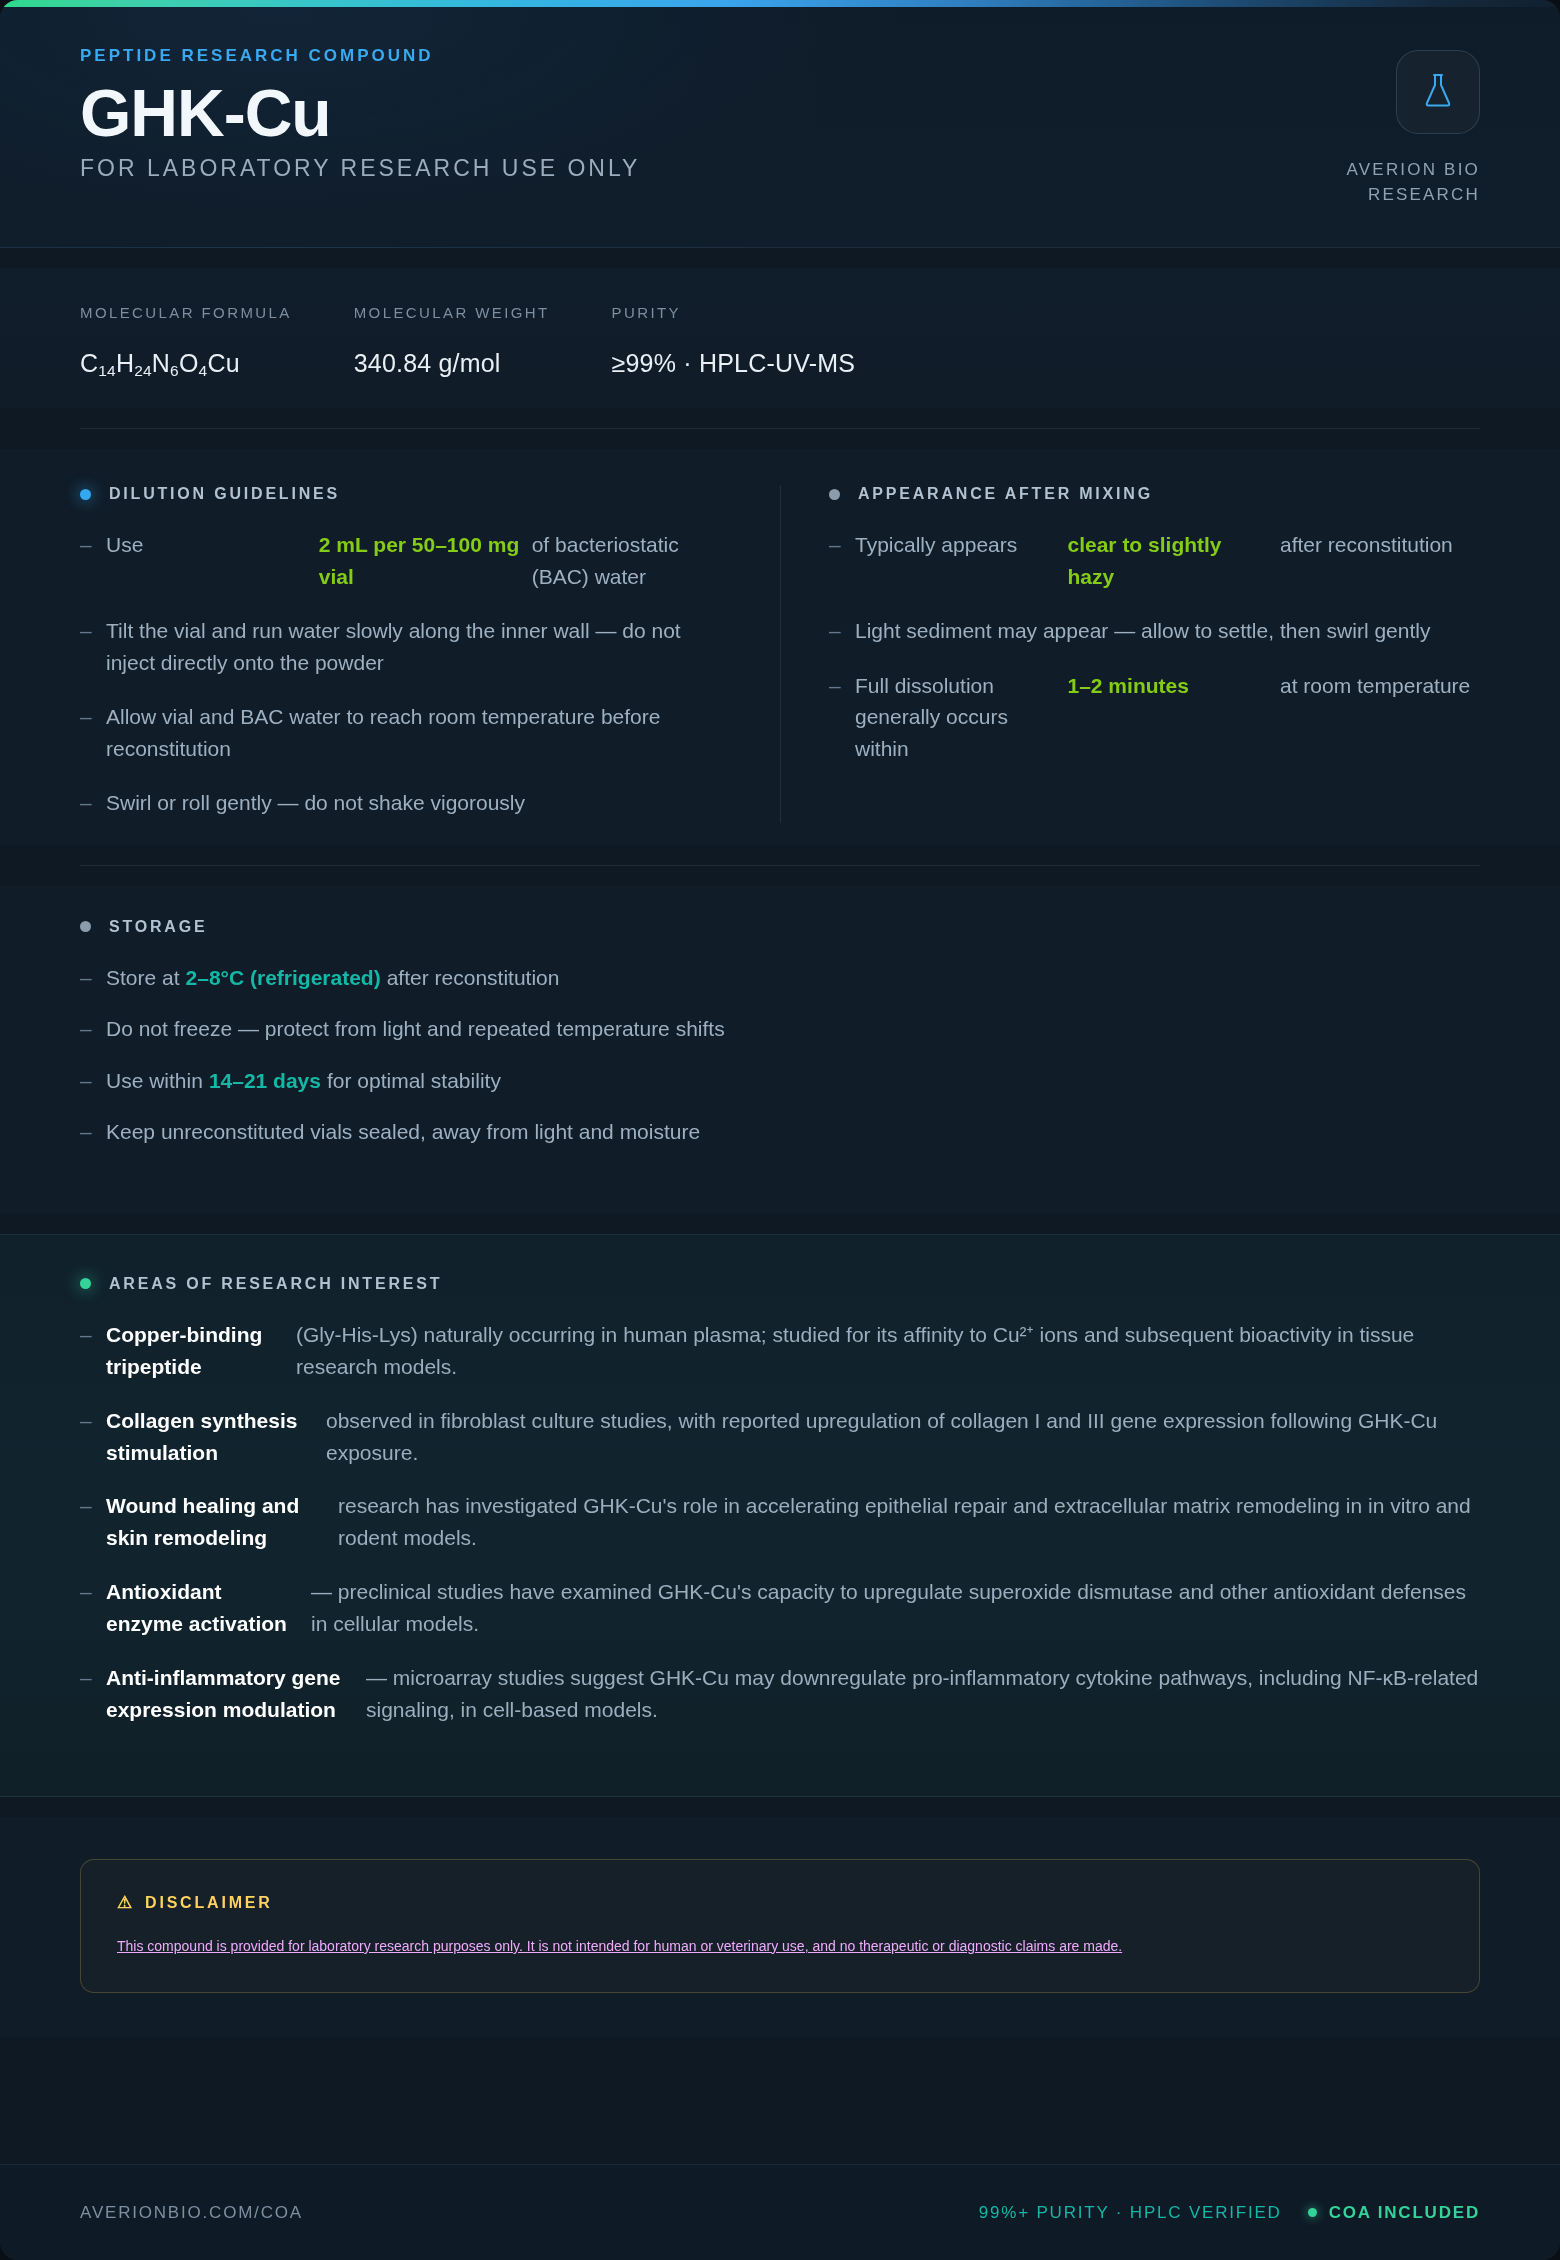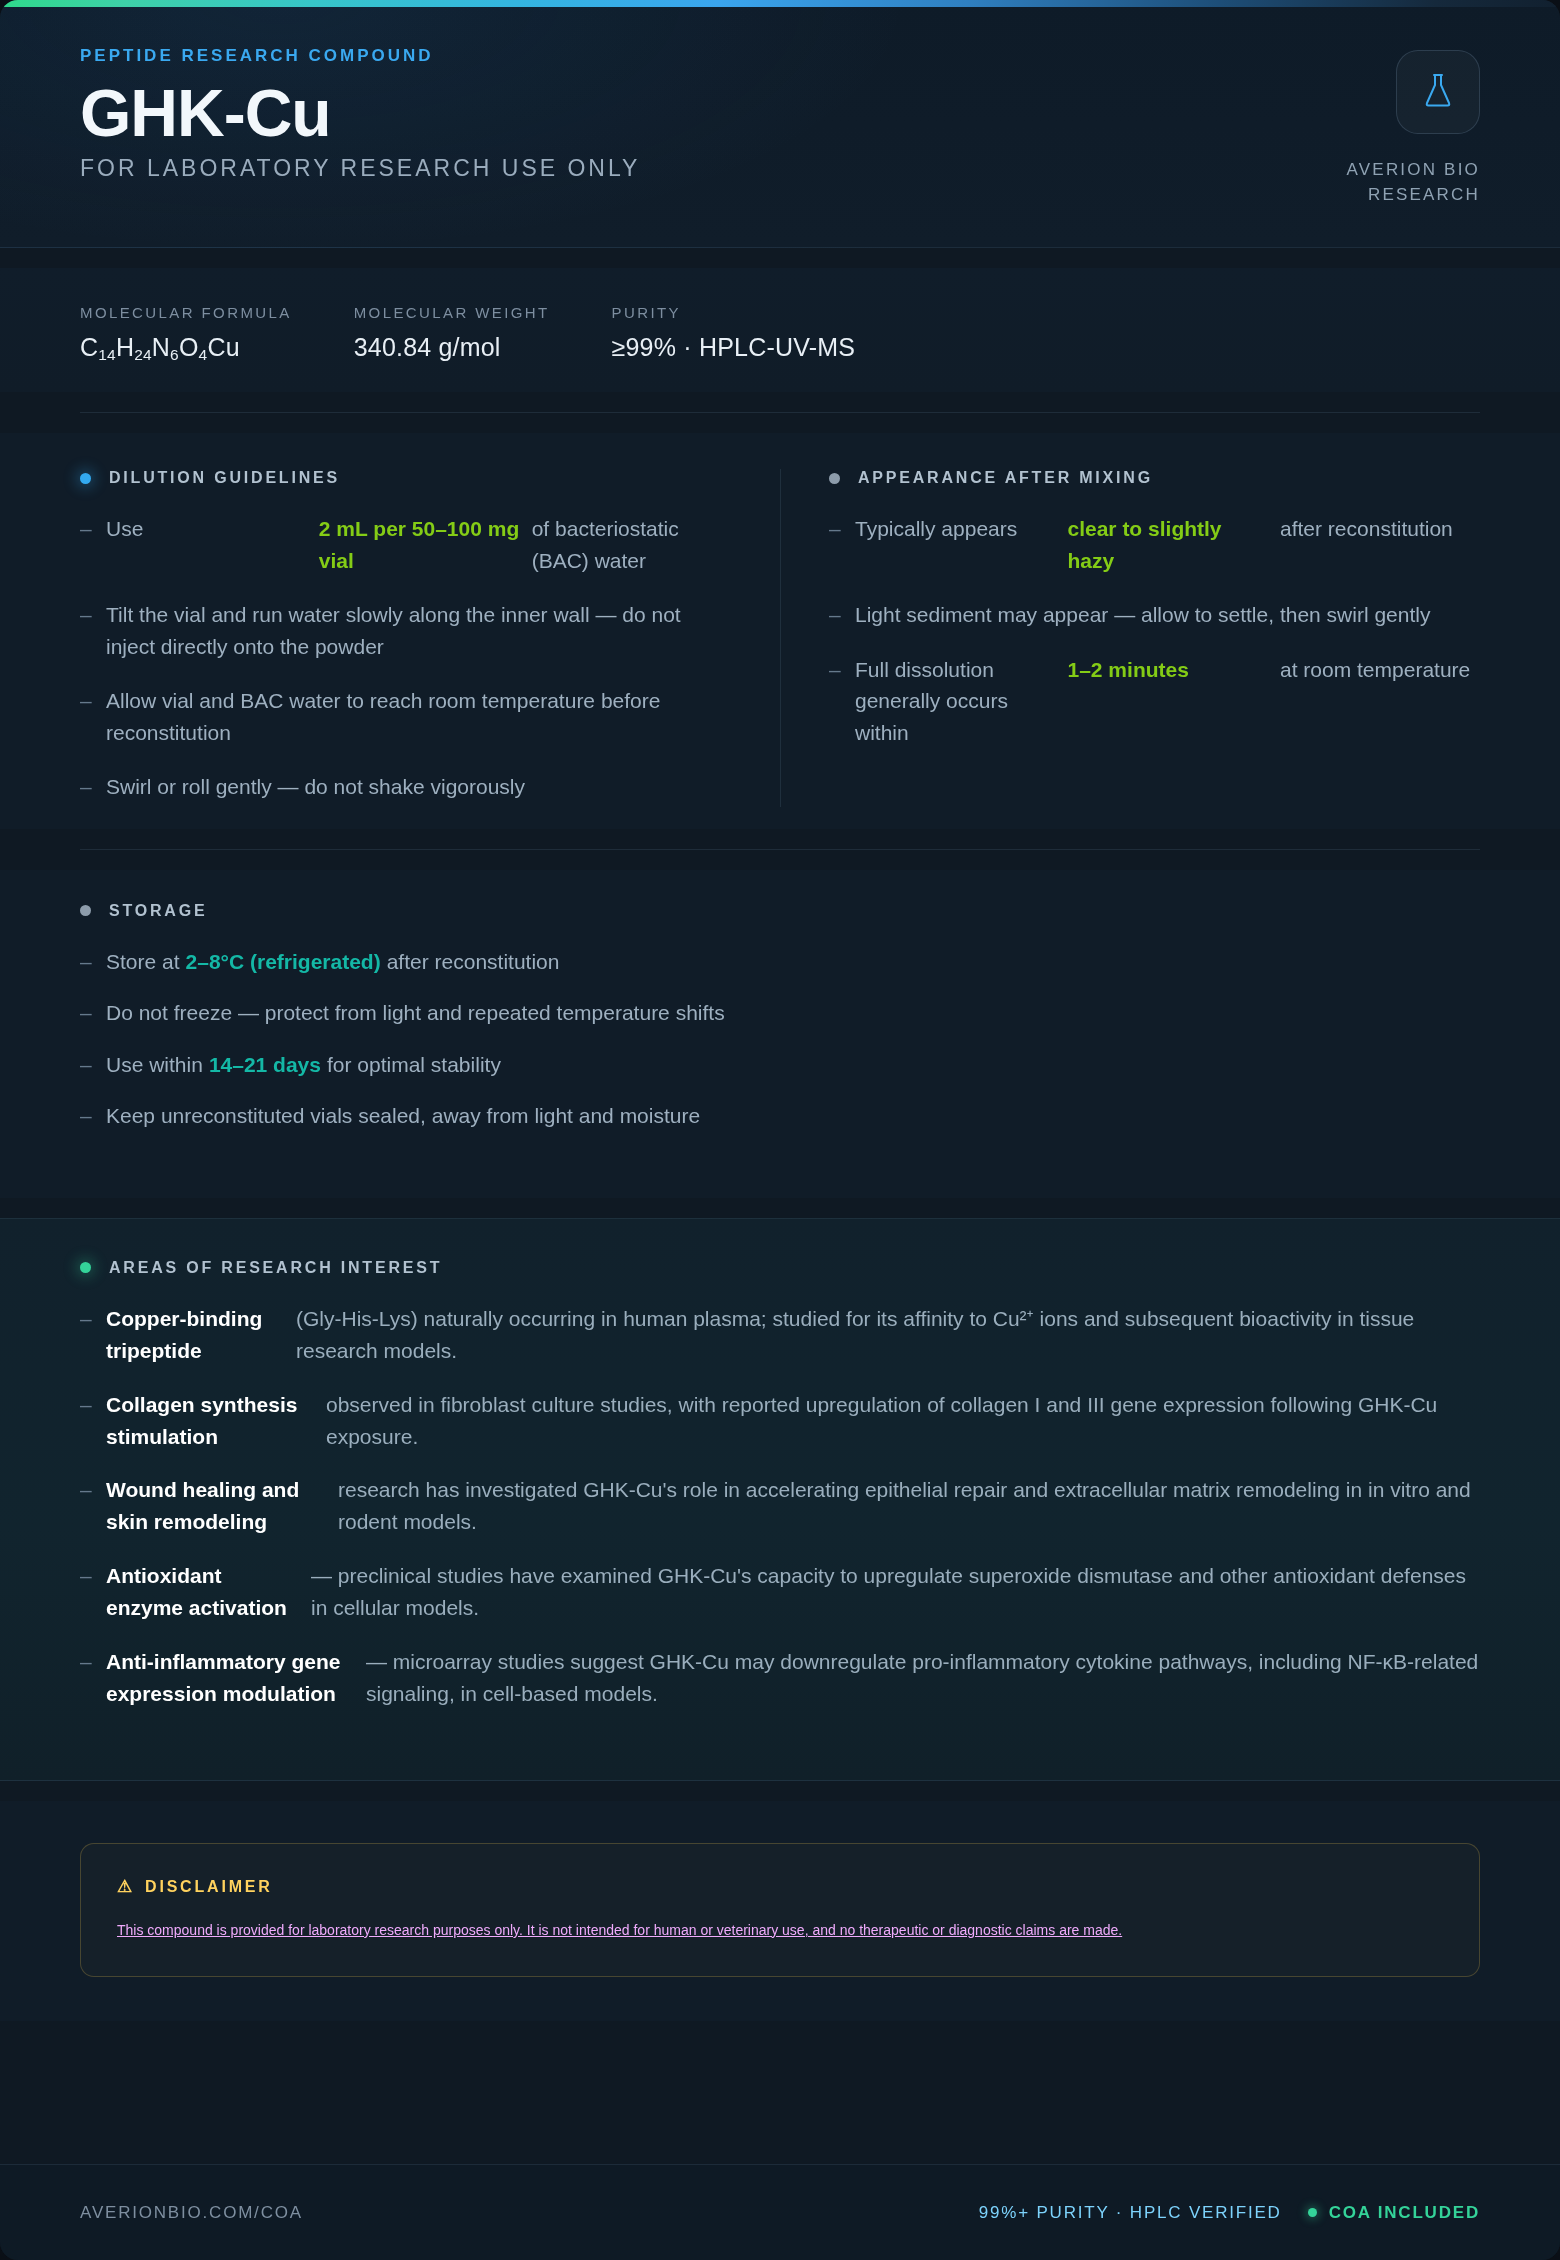--- a/index.html
+++ b/index.html
@@ -126,7 +126,7 @@
     letter-spacing: 2.4px;
     color: #7d8ea0;
     text-transform: uppercase;
-    margin-bottom: 12px;
+    margin-bottom: 28px;
   }
   .spec-value {
     font-size: 25px;

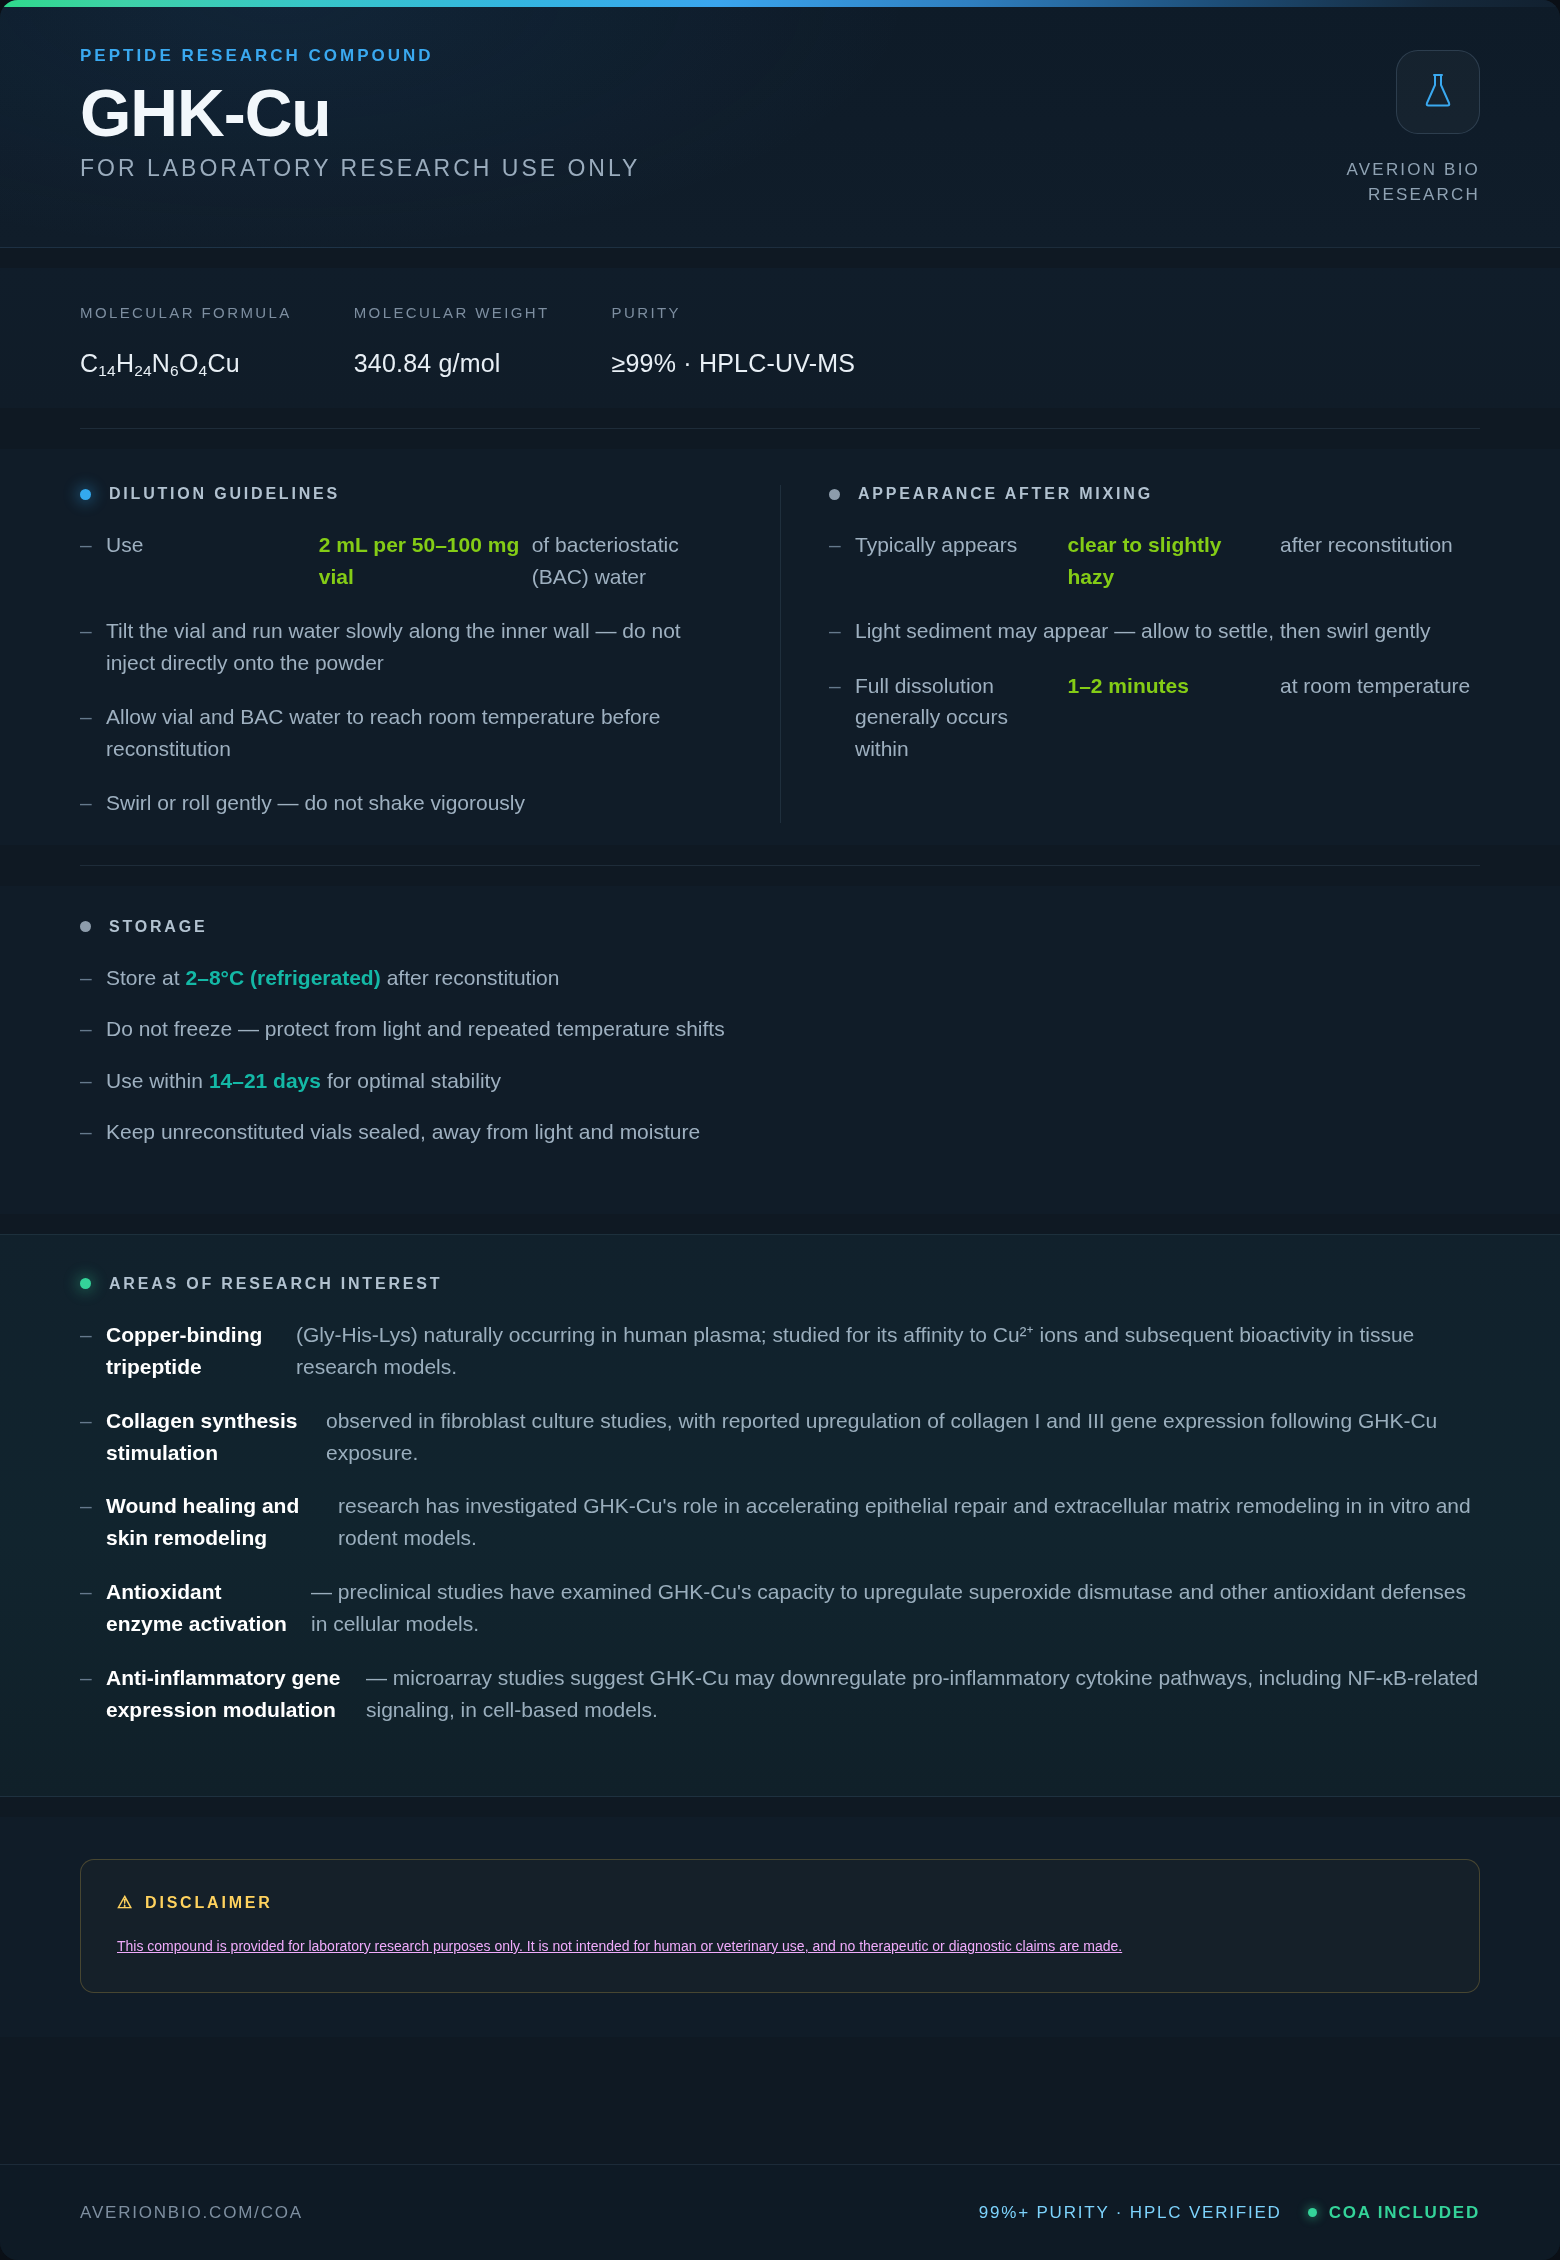--- a/index.html
+++ b/index.html
@@ -290,7 +290,7 @@
     letter-spacing: 1.8px;
     text-transform: uppercase;
   }
-  .f-purity { color: #7dd3fc; }
+  .f-purity { color: #14b8a6; }
   .f-sep { width: 26px; }
   .f-coa {
     color: #34d399;

